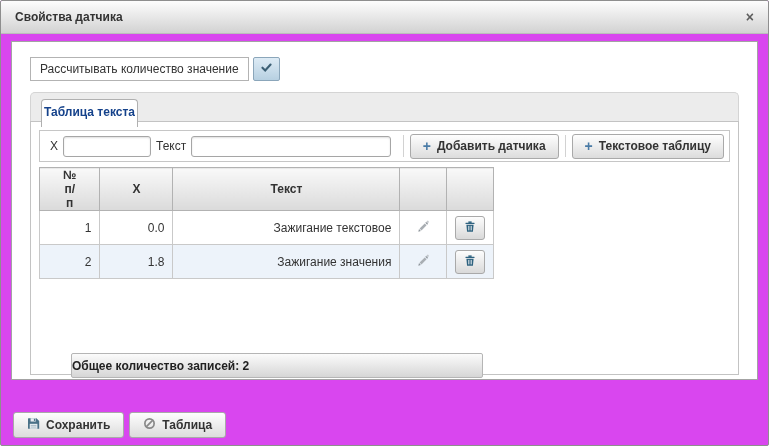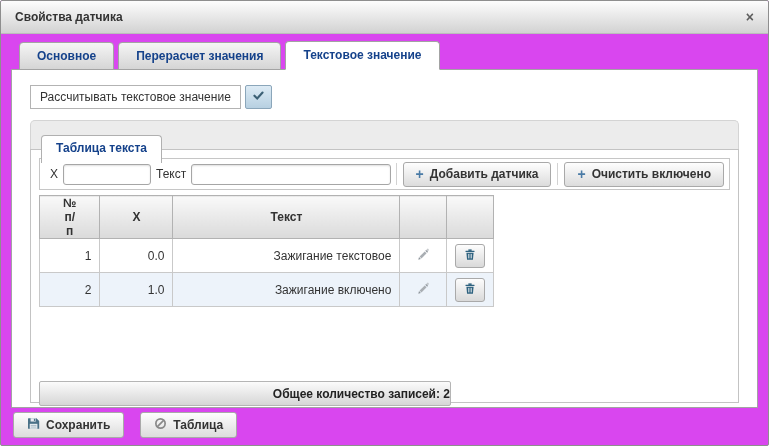--- a/index.html
+++ b/index.html
@@ -93,11 +93,6 @@
   </div>
 
   <div class="main-tabs">
-    <div class="tabstrip">
-      <div class="tab">Основное</div>
-      <div class="tab">Перерасчет значения</div>
-      <div class="tab active">Текстовое значение</div>
-    </div>
 
     <div class="tab-content">
 

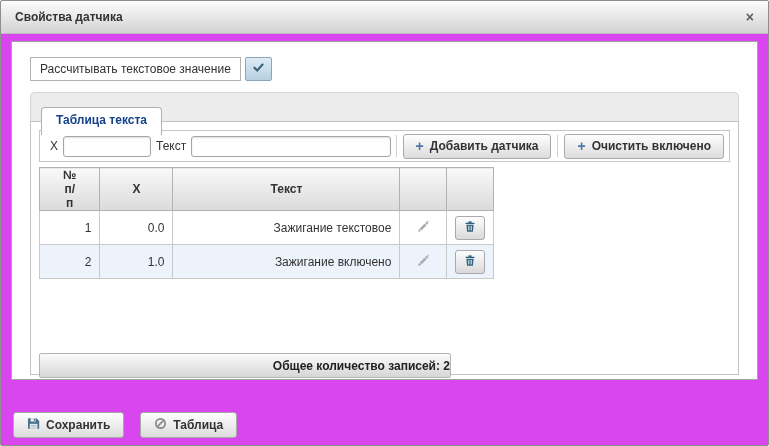--- a/index.html
+++ b/index.html
@@ -97,7 +97,7 @@
     <div class="tab-content">
 
       <div class="cb-row">
-        <span class="cb-label">Рассчитывать текстовое значение</span>
+        <span class="cb-label">Рассчитывать количество значение</span>
         <span class="cb-box">
           <span>
             <svg width="13" height="13" viewBox="0 0 16 16">

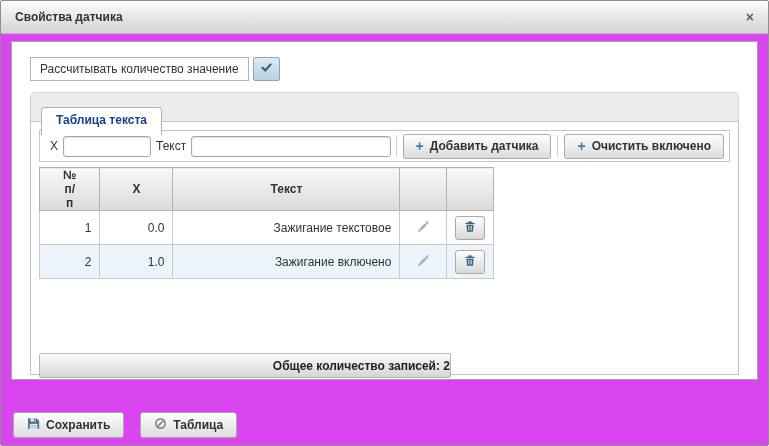--- a/index.html
+++ b/index.html
@@ -36,8 +36,8 @@
   .subpanel-head { background: #ececec; border: 1px solid #d4d4d4; border-bottom: none;
                    border-radius: 5px 5px 0 0; height: 29px; padding: 5px 0 0 10px; }
   .subtab { display: inline-block; background: #fff; border: 1px solid #b0b0b0; border-bottom: none;
-            border-radius: 4px 4px 0 0; padding: 5px 14px 8px; color: #15428b; font-weight: 700;
-            position: relative; top: 9px; cursor: pointer; }
+            border-radius: 4px 4px 0 0; padding: 5px 2px 8px; color: #15428b; font-weight: 700;
+            position: relative; top: 1px; cursor: pointer; }
   .subpanel-body { border: 1px solid #c3c3c3; background: #fff; height: 254px; padding: 8px; }
 
   

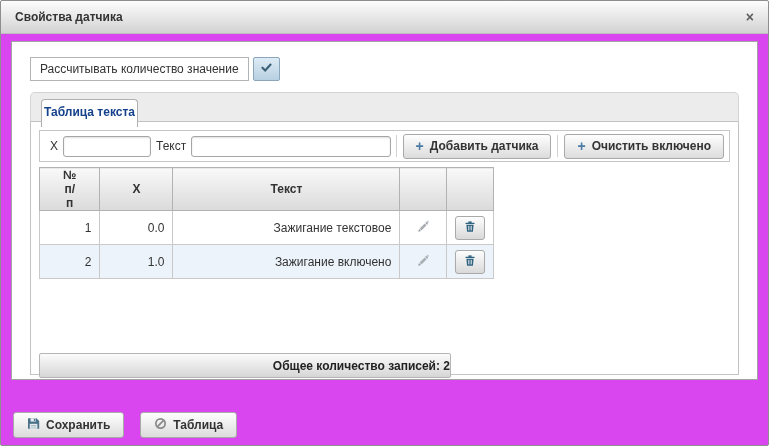--- a/index.html
+++ b/index.html
@@ -127,7 +127,7 @@
             <span class="tb-sep"></span>
             <button class="btn">
               <span class="plus">+</span>
-              <span>Очистить включено</span>
+              <span>Текстовое таблицу</span>
             </button>
           </div>
 

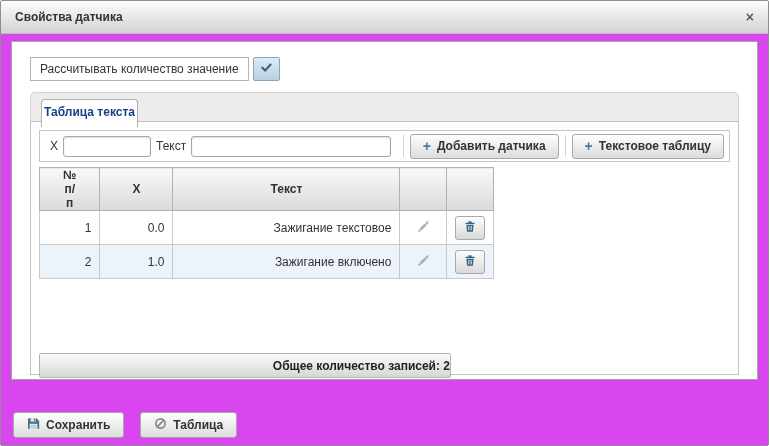--- a/index.html
+++ b/index.html
@@ -178,7 +178,7 @@
   </tr>
                 <tr>
     <td class="cell-r">2</td>
-    <td class="cell-r">1.0</td>
+    <td class="cell-r">1.8</td>
     <td class="cell-r">Зажигание включено</td>
     <td class="cell-c">
       <span class="edit-ico">

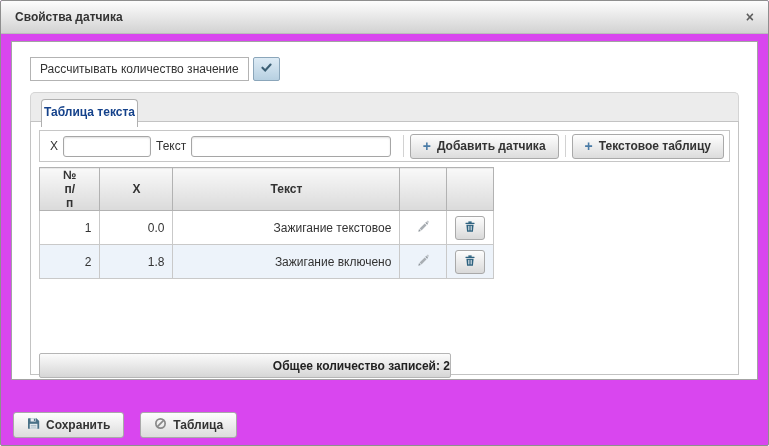--- a/index.html
+++ b/index.html
@@ -179,7 +179,7 @@
                 <tr>
     <td class="cell-r">2</td>
     <td class="cell-r">1.8</td>
-    <td class="cell-r">Зажигание включено</td>
+    <td class="cell-r">Зажигание значения</td>
     <td class="cell-c">
       <span class="edit-ico">
         <svg width="13" height="13" viewBox="0 0 16 16">

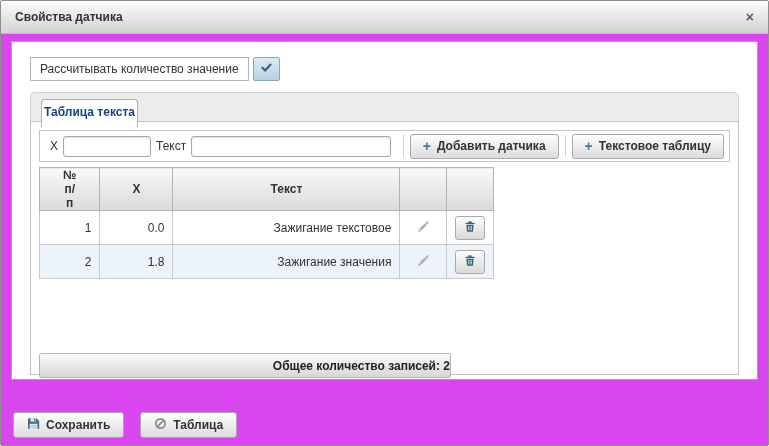--- a/index.html
+++ b/index.html
@@ -75,8 +75,8 @@
   
   .grid-footer { width: 412px; height: 25px; margin-top: 74px; border: 1px solid #b5b5b5;
                  border-radius: 2px; background: linear-gradient(#fbfbfb, #d6d6d6);
-                 display: flex; align-items: center; justify-content: flex-end;
-                 font-weight: 700; color: #222; }
+                 display: flex; align-items: center; justify-content: flex-start;
+                 font-weight: 700; color: #222; margin-left: 32px; }
 
   
   .actions { position: absolute; left: 12px; bottom: 7px; display: flex; gap: 16px; }

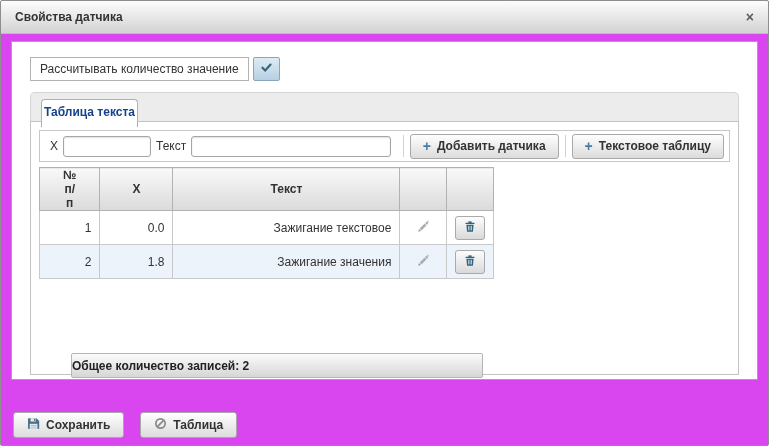--- a/index.html
+++ b/index.html
@@ -79,7 +79,7 @@
                  font-weight: 700; color: #222; margin-left: 32px; }
 
   
-  .actions { position: absolute; left: 12px; bottom: 7px; display: flex; gap: 16px; }
+  .actions { position: absolute; left: 12px; bottom: 7px; display: flex; gap: 5px; }
   .actions .btn { height: 26px; padding: 0 13px; }
 </style>
 </head>

